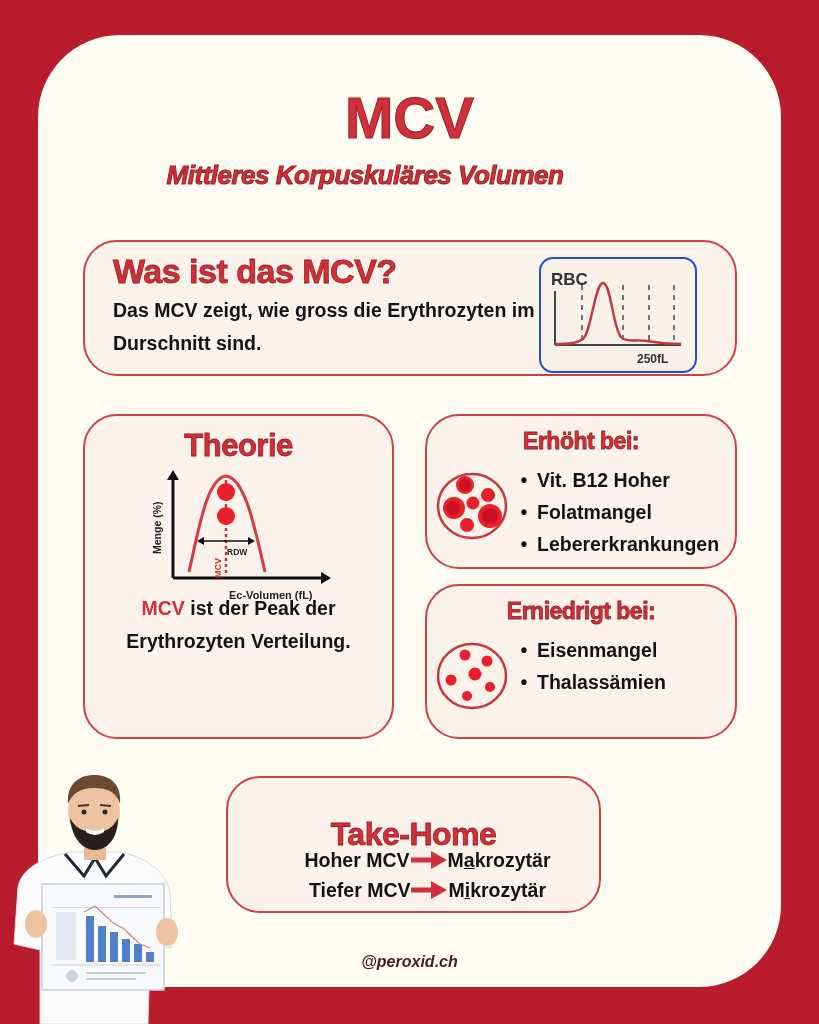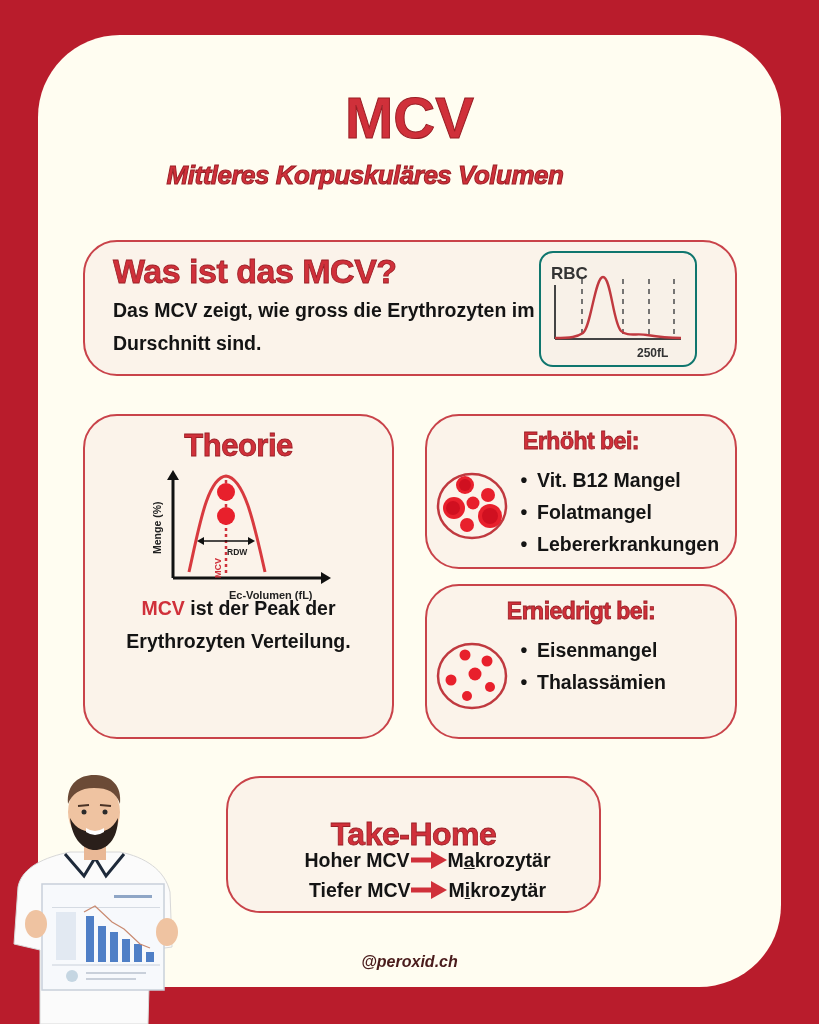--- a/index.html
+++ b/index.html
@@ -38,8 +38,8 @@
   #box-was .box-head { position: absolute; left: 28px; top: 10px; font-size: 34px; letter-spacing: -0.5px; }
   #box-was .body-text { position: absolute; left: 28px; top: 52px; width: 430px; }
   .rbc {
-    position: absolute; left: 454px; top: 9px; width: 158px; height: 116px;
-    border: 2px solid #0f766e; border-radius: 14px; background: #f8f1e8;
+    position: absolute; left: 454px; top: 15px; width: 158px; height: 116px;
+    border: 2px solid #1d4ed8; border-radius: 14px; background: #f8f1e8;
   }
 
   

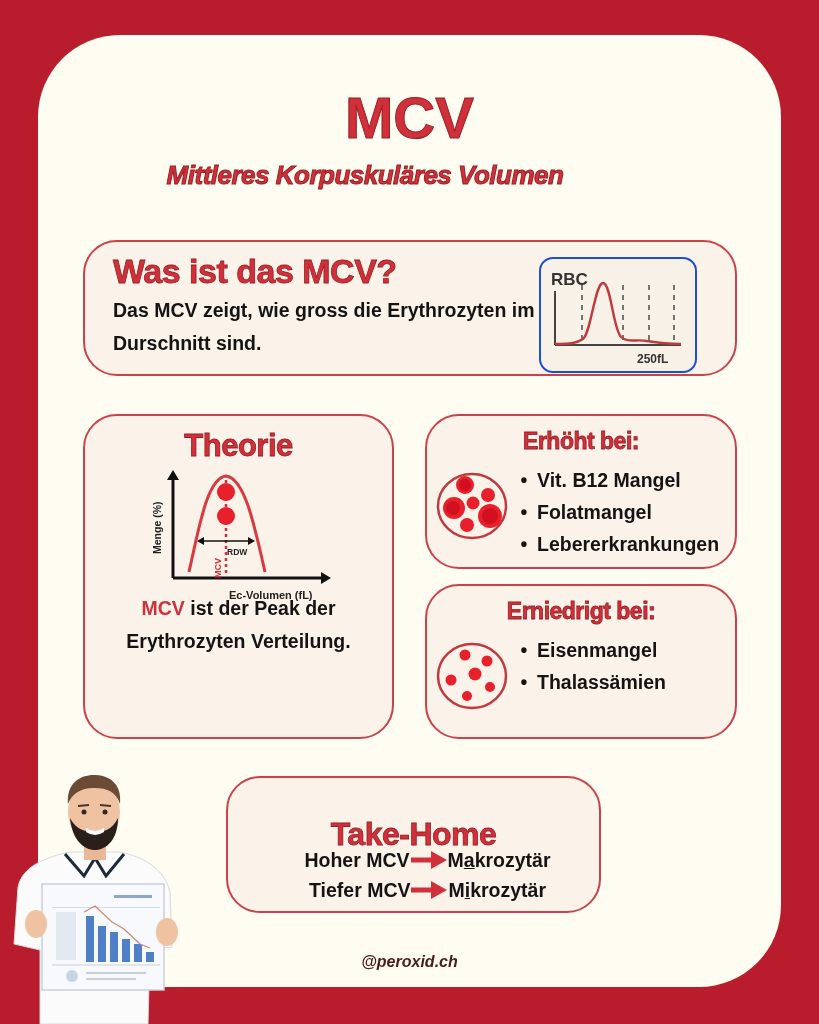--- a/index.html
+++ b/index.html
@@ -148,7 +148,7 @@
     </svg>
   </div>
   <ul class="bullets">
-    <li>Vit. B12 Mangel</li>
+    <li>Vit. B12 Hoher</li>
     <li>Folatmangel</li>
     <li>Lebererkrankungen</li>
   </ul>

